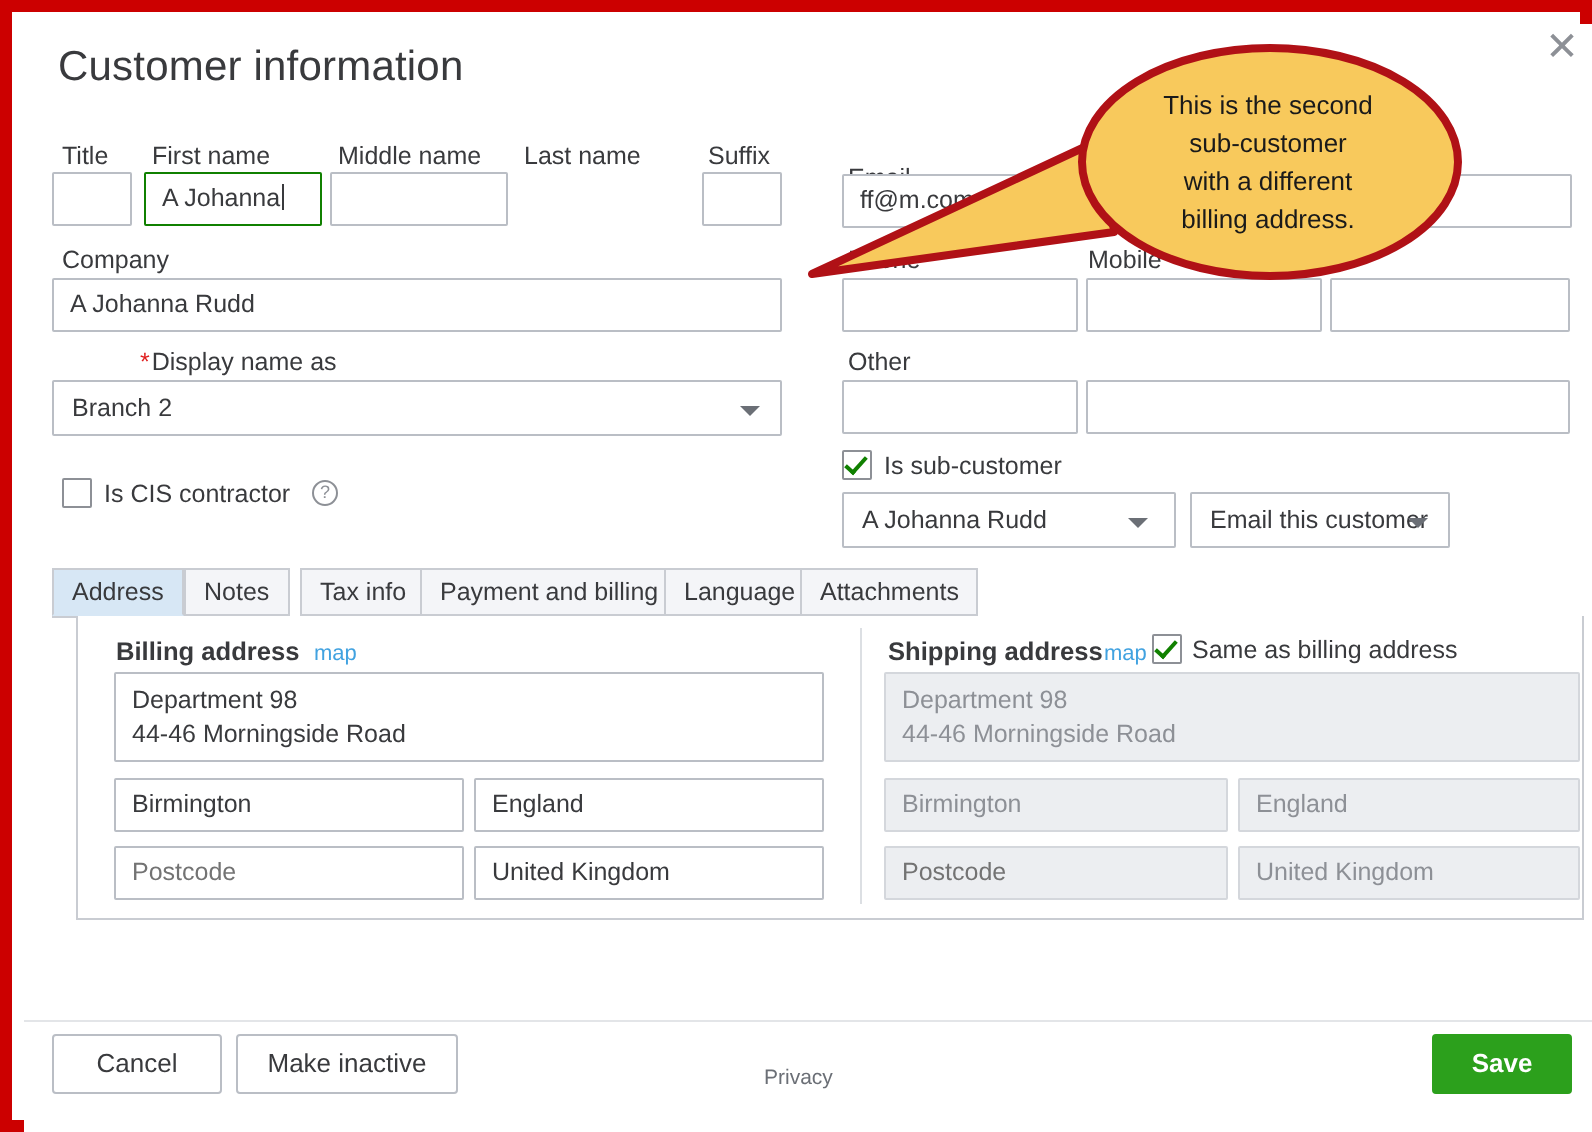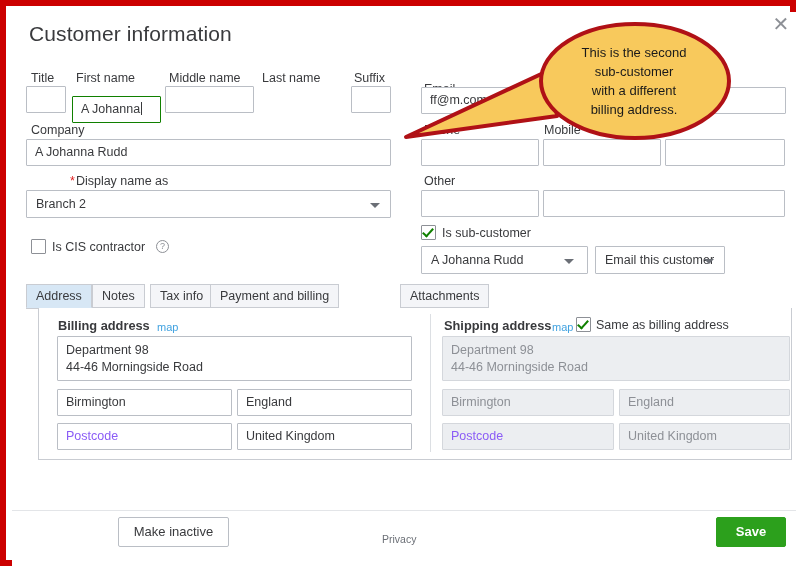--- a/index.html
+++ b/index.html
@@ -313,7 +313,7 @@
     <div class="fld-label" style="left:342px; top:59px;">Suffix</div>
 
     <div class="inp" style="left:14px;  top:74px; width:40px;"></div>
-    <div class="inp focused" style="left:60px;  top:74px; width:89px;margin-top:10px;"><span>A Johanna</span><span class="caret"></span></div>
+    <div class="inp focused" style="left:60px;  top:74px; width:89px;"><span>A Johanna</span><span class="caret"></span></div>
     <div class="inp" style="left:153px; top:74px; width:89px;"></div>
     <div class="inp" style="left:339px; top:74px; width:40px;"></div>
 

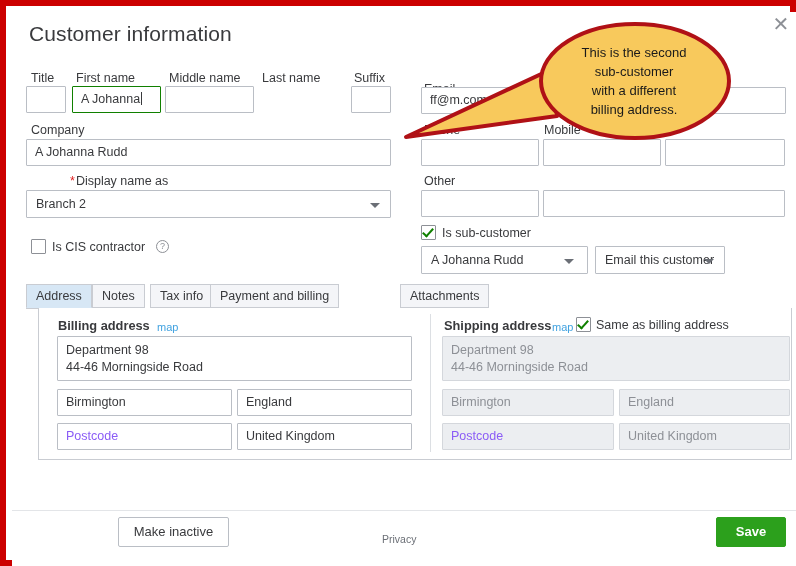--- a/index.html
+++ b/index.html
@@ -361,6 +361,7 @@
       <div class="tab" style="left:66px;">Notes</div>
       <div class="tab" style="left:124px;">Tax info</div>
       <div class="tab" style="left:184px;">Payment and billing</div>
+      <div class="tab" style="left:306px;">Language</div>
       <div class="tab" style="left:374px;">Attachments</div>
     </div>
 

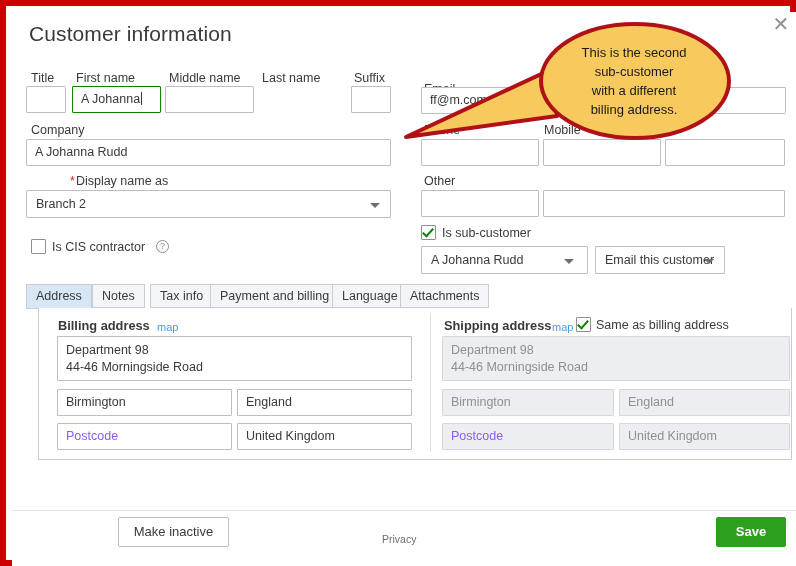--- a/index.html
+++ b/index.html
@@ -102,7 +102,7 @@
     color: #8d9096;
   }
   .inp.placeholder {
-    color: #8b5cf6;
+    color: #737373;
   }
   .inp.textarea {
     height: 45px;

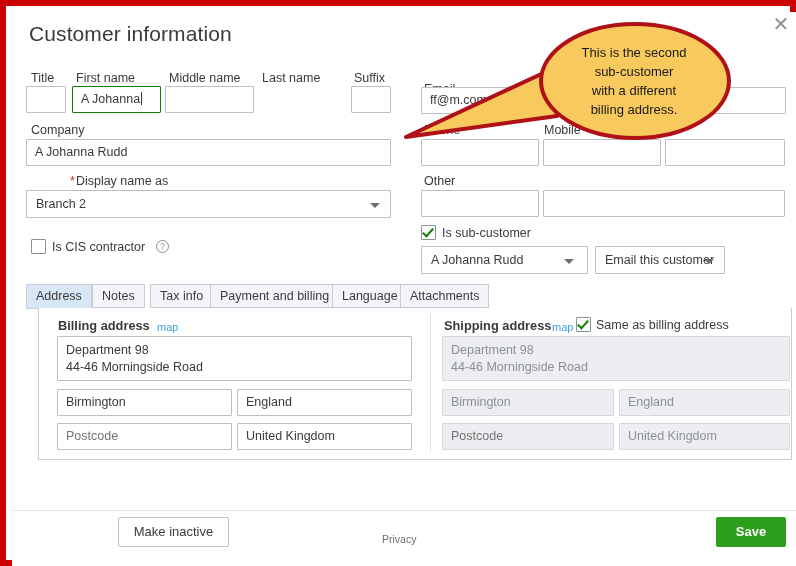--- a/index.html
+++ b/index.html
@@ -390,6 +390,7 @@
     </div>
 
     <div id="footer-sep"></div>
+    <div class="btn" style="left:14px;  top:505px; width:85px;">Cancel</div>
     <div class="btn" style="left:106px; top:505px; width:111px;">Make inactive</div>
     <div id="privacy-link">Privacy</div>
     <div class="btn primary" style="left:704px; top:505px; width:70px;">Save</div>

